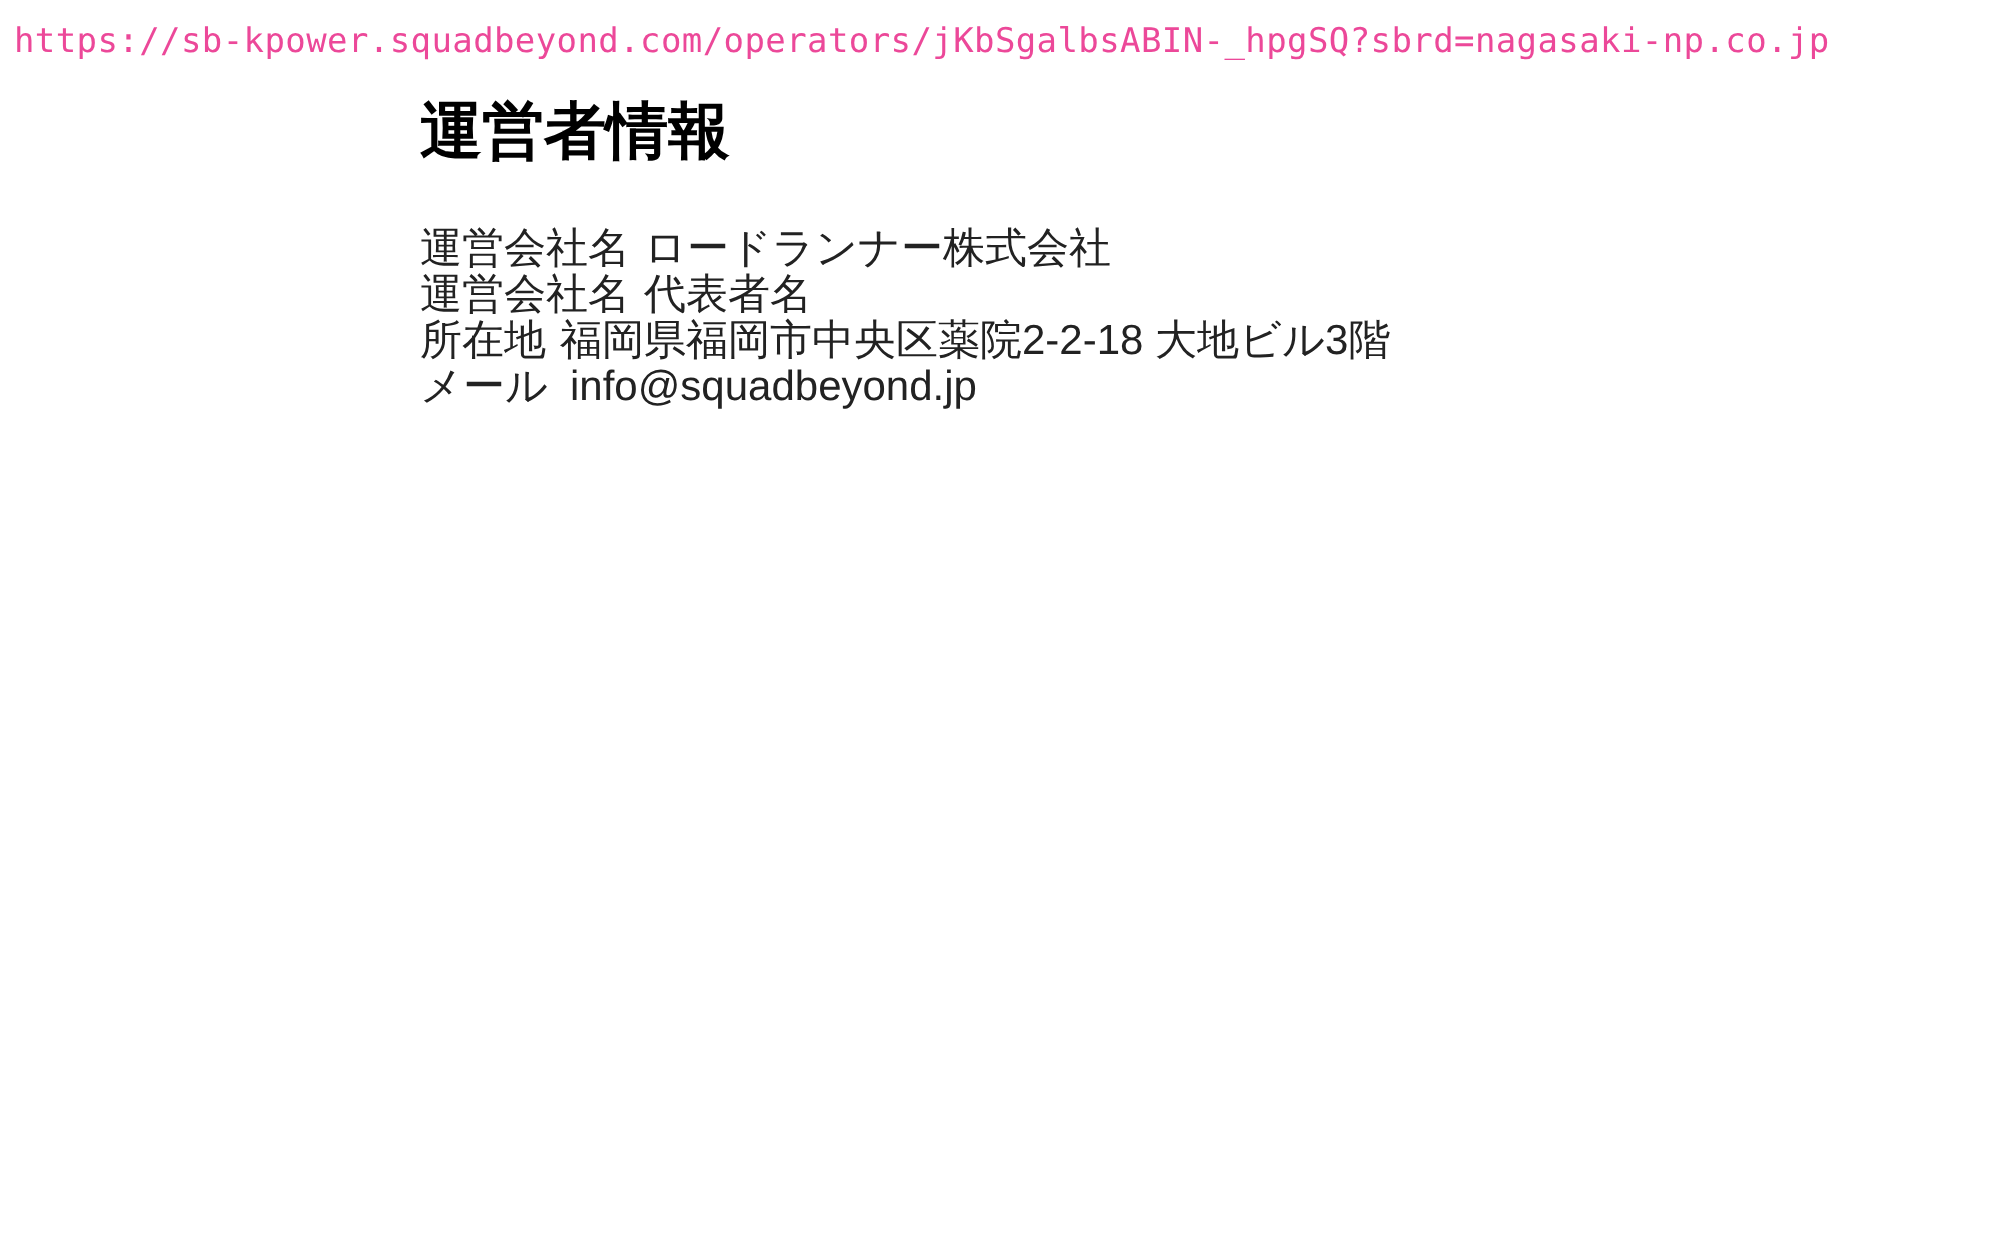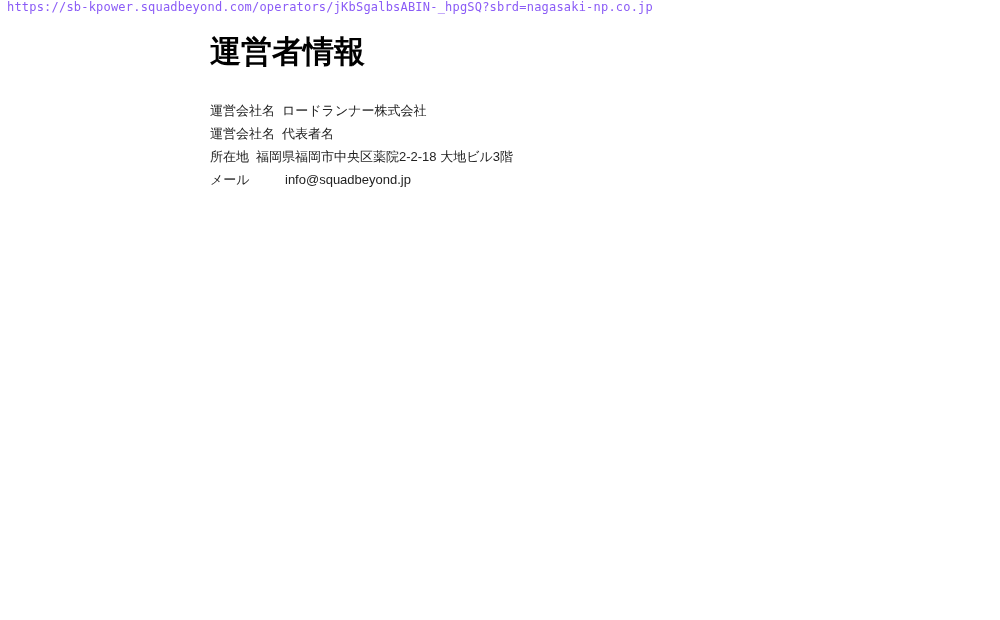--- a/index.html
+++ b/index.html
@@ -18,12 +18,12 @@
   }
   .url-line {
     position: absolute;
-    top: 0;
+    top: 11px;
     left: 7px;
     font-family: "DejaVu Sans Mono", "Liberation Mono", monospace;
-    font-size: 12px;
+    font-size: 17px;
     letter-spacing: 0.2px;
-    color: #8b5cf6;
+    color: #ec4899;
     white-space: nowrap;
   }
   .content {

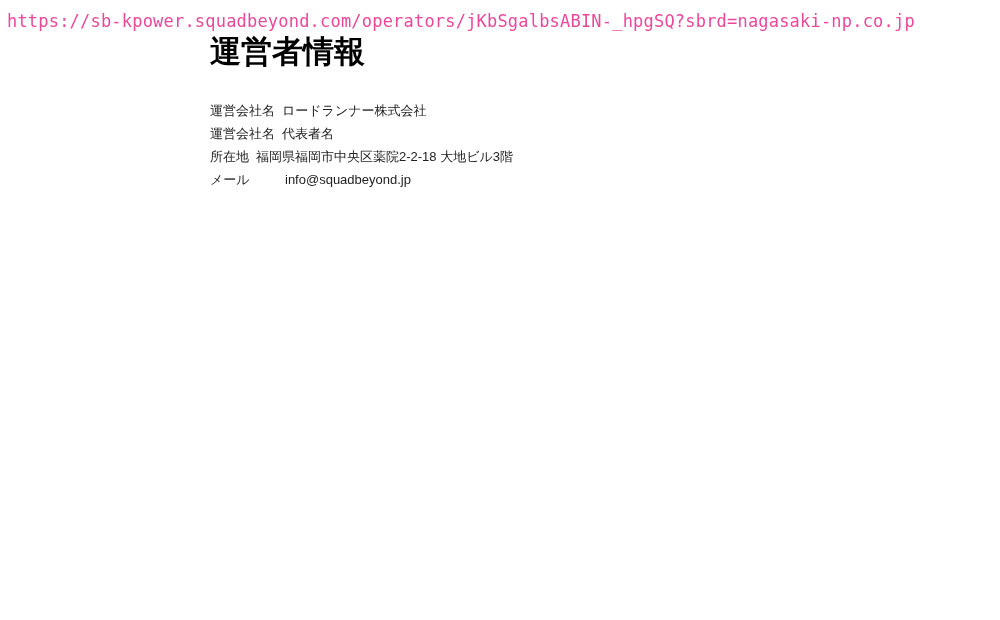--- a/index.html
+++ b/index.html
@@ -28,7 +28,7 @@
   }
   .content {
     width: 580px;
-    margin: 0 auto;
+    margin: 14px auto;
     padding-top: 34px;
   }
   .page-title {

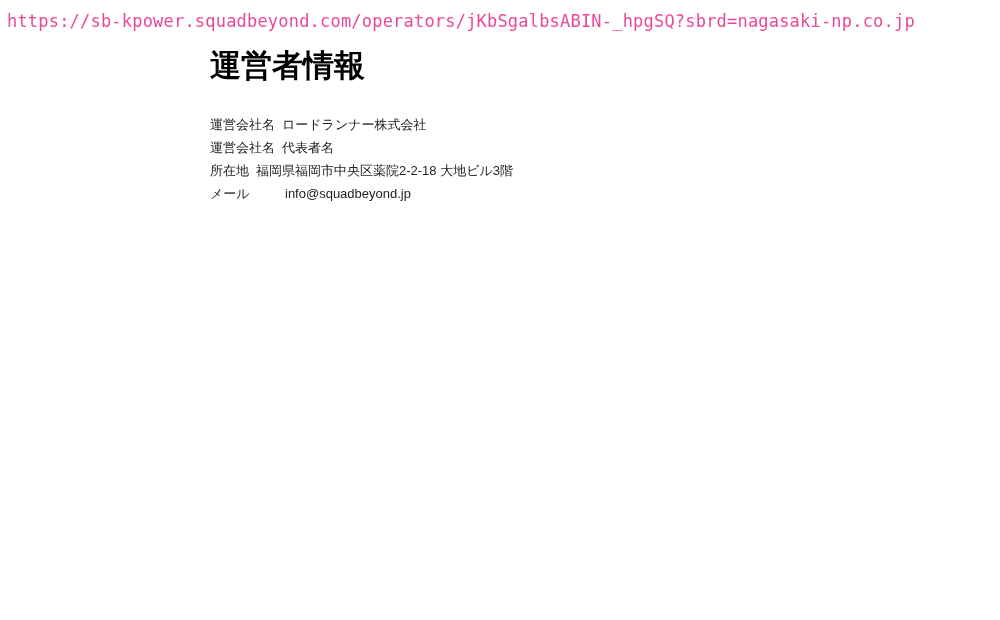--- a/index.html
+++ b/index.html
@@ -39,7 +39,7 @@
     margin: 0 0 29px 0;
   }
   .rows {
-    font-size: 13px;
+    font-size: 21px;
     line-height: 23px;
     color: #222222;
   }

